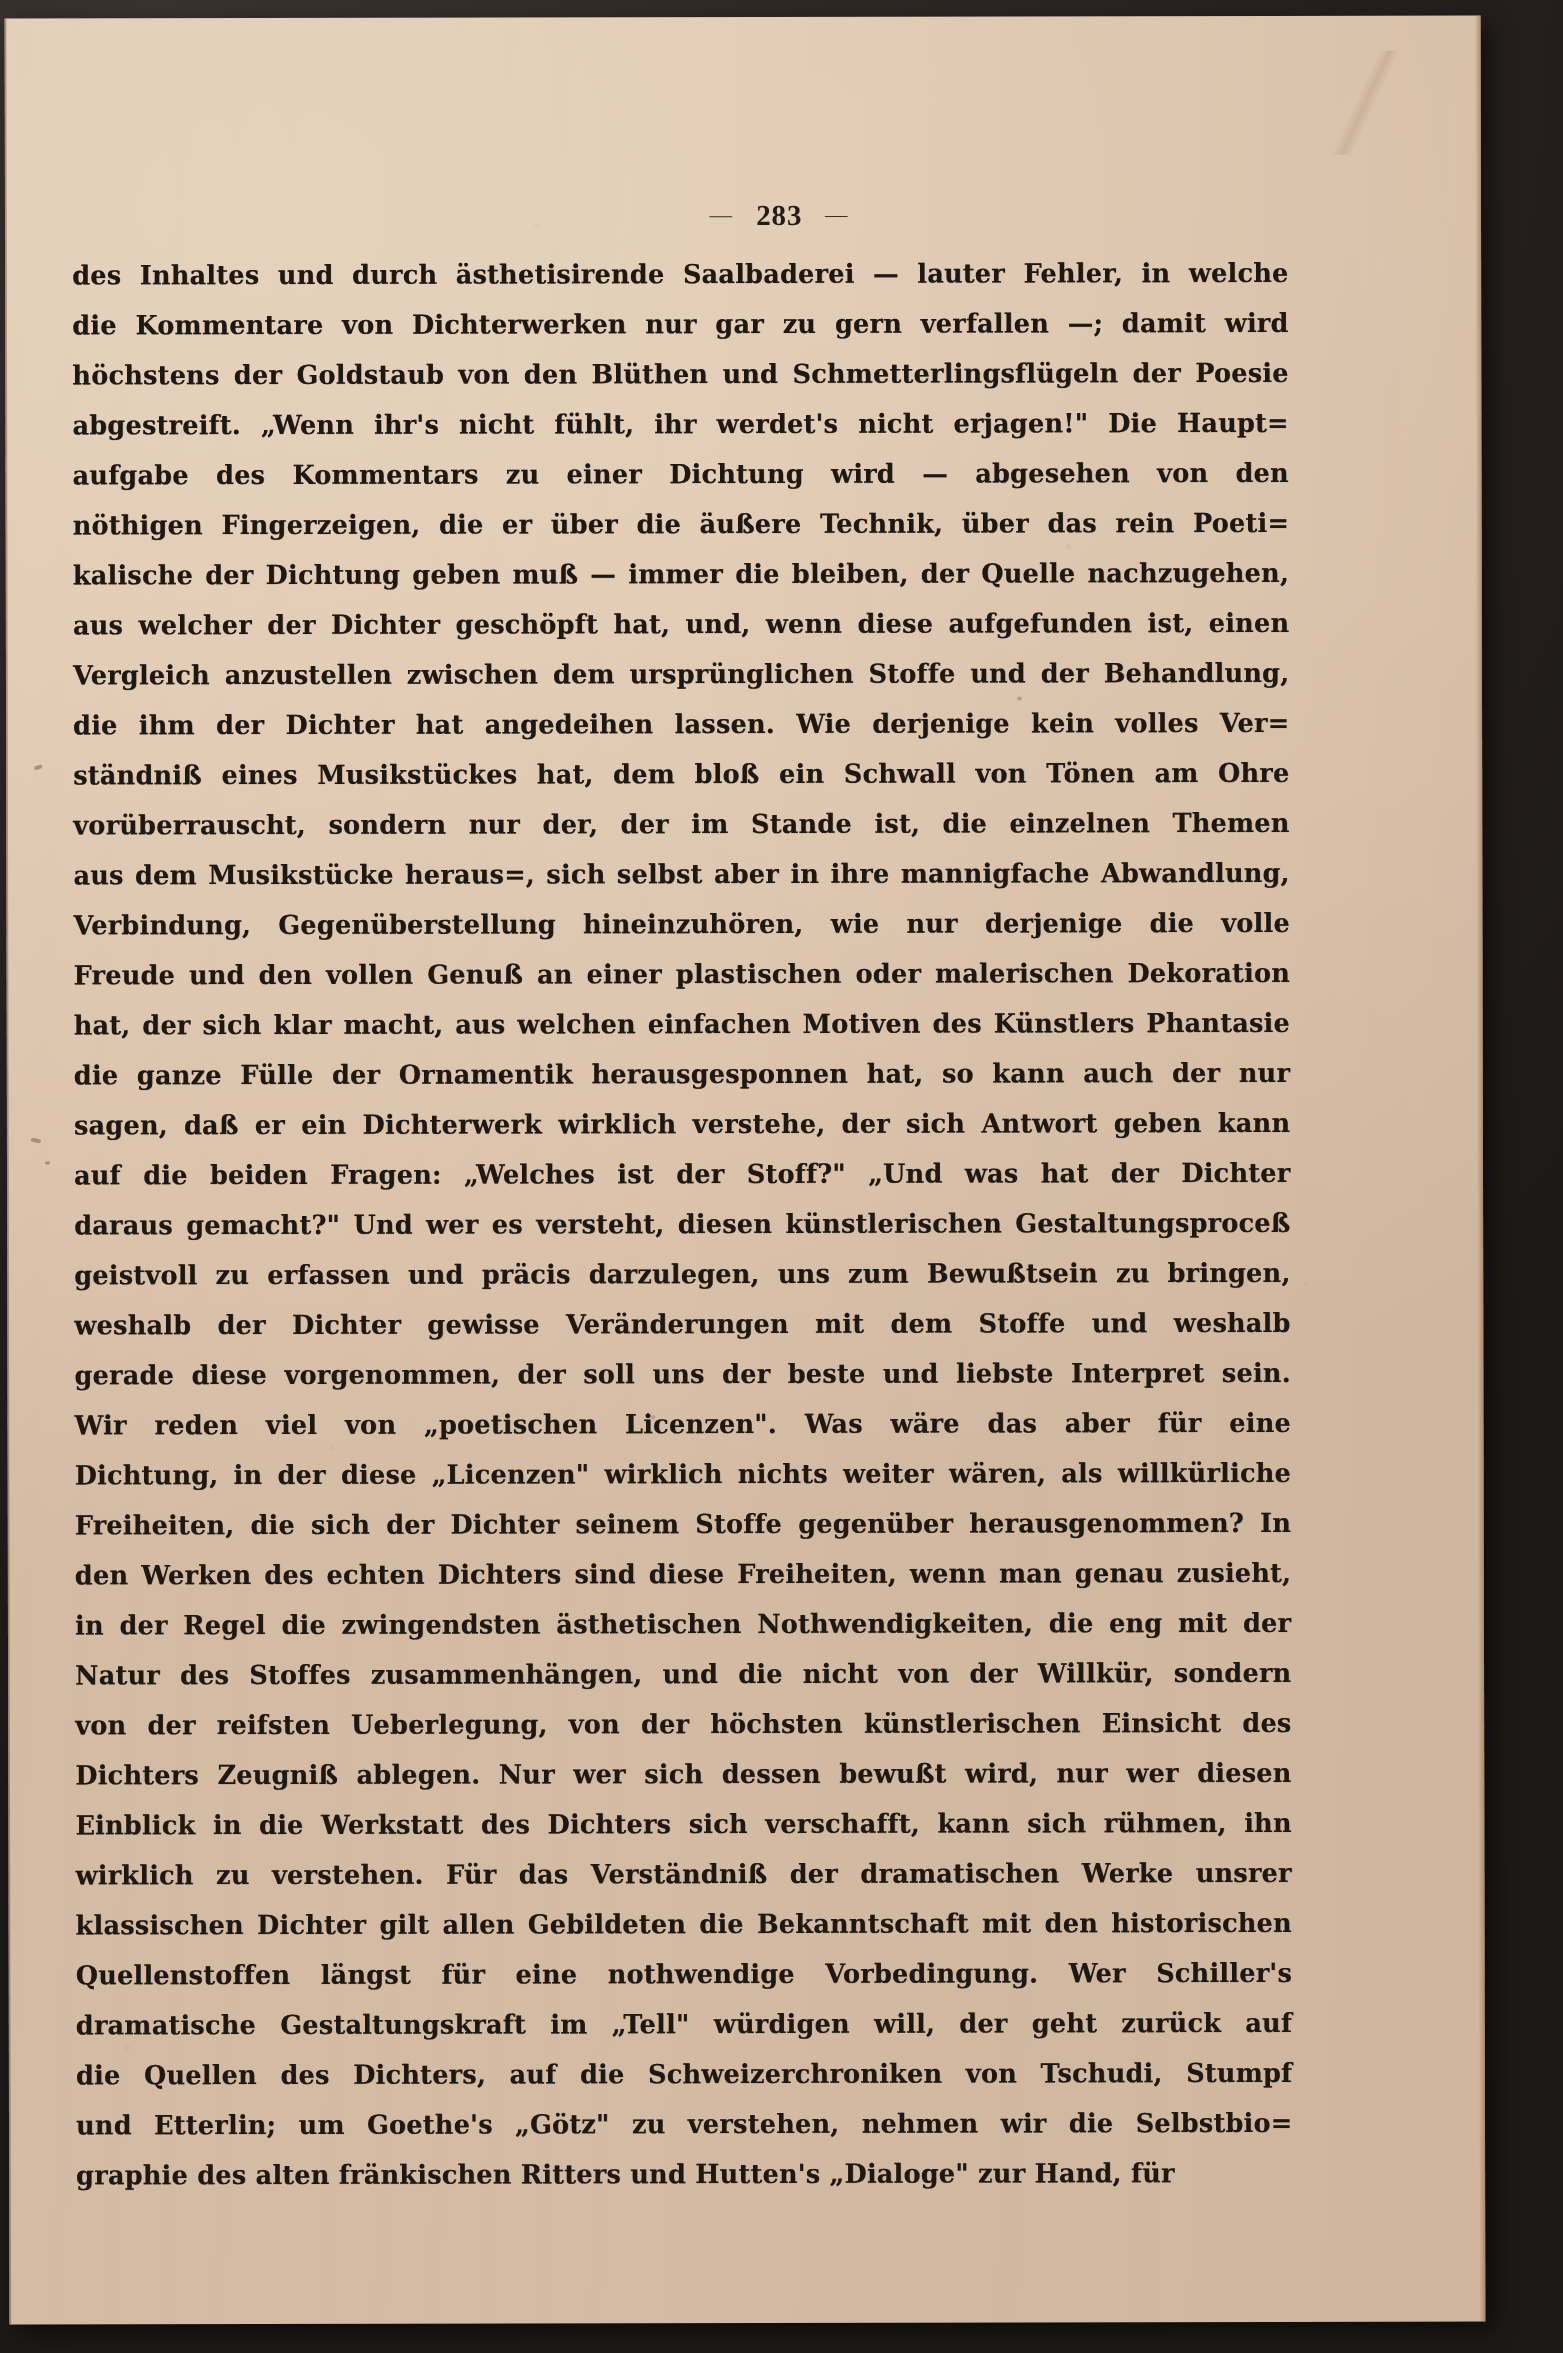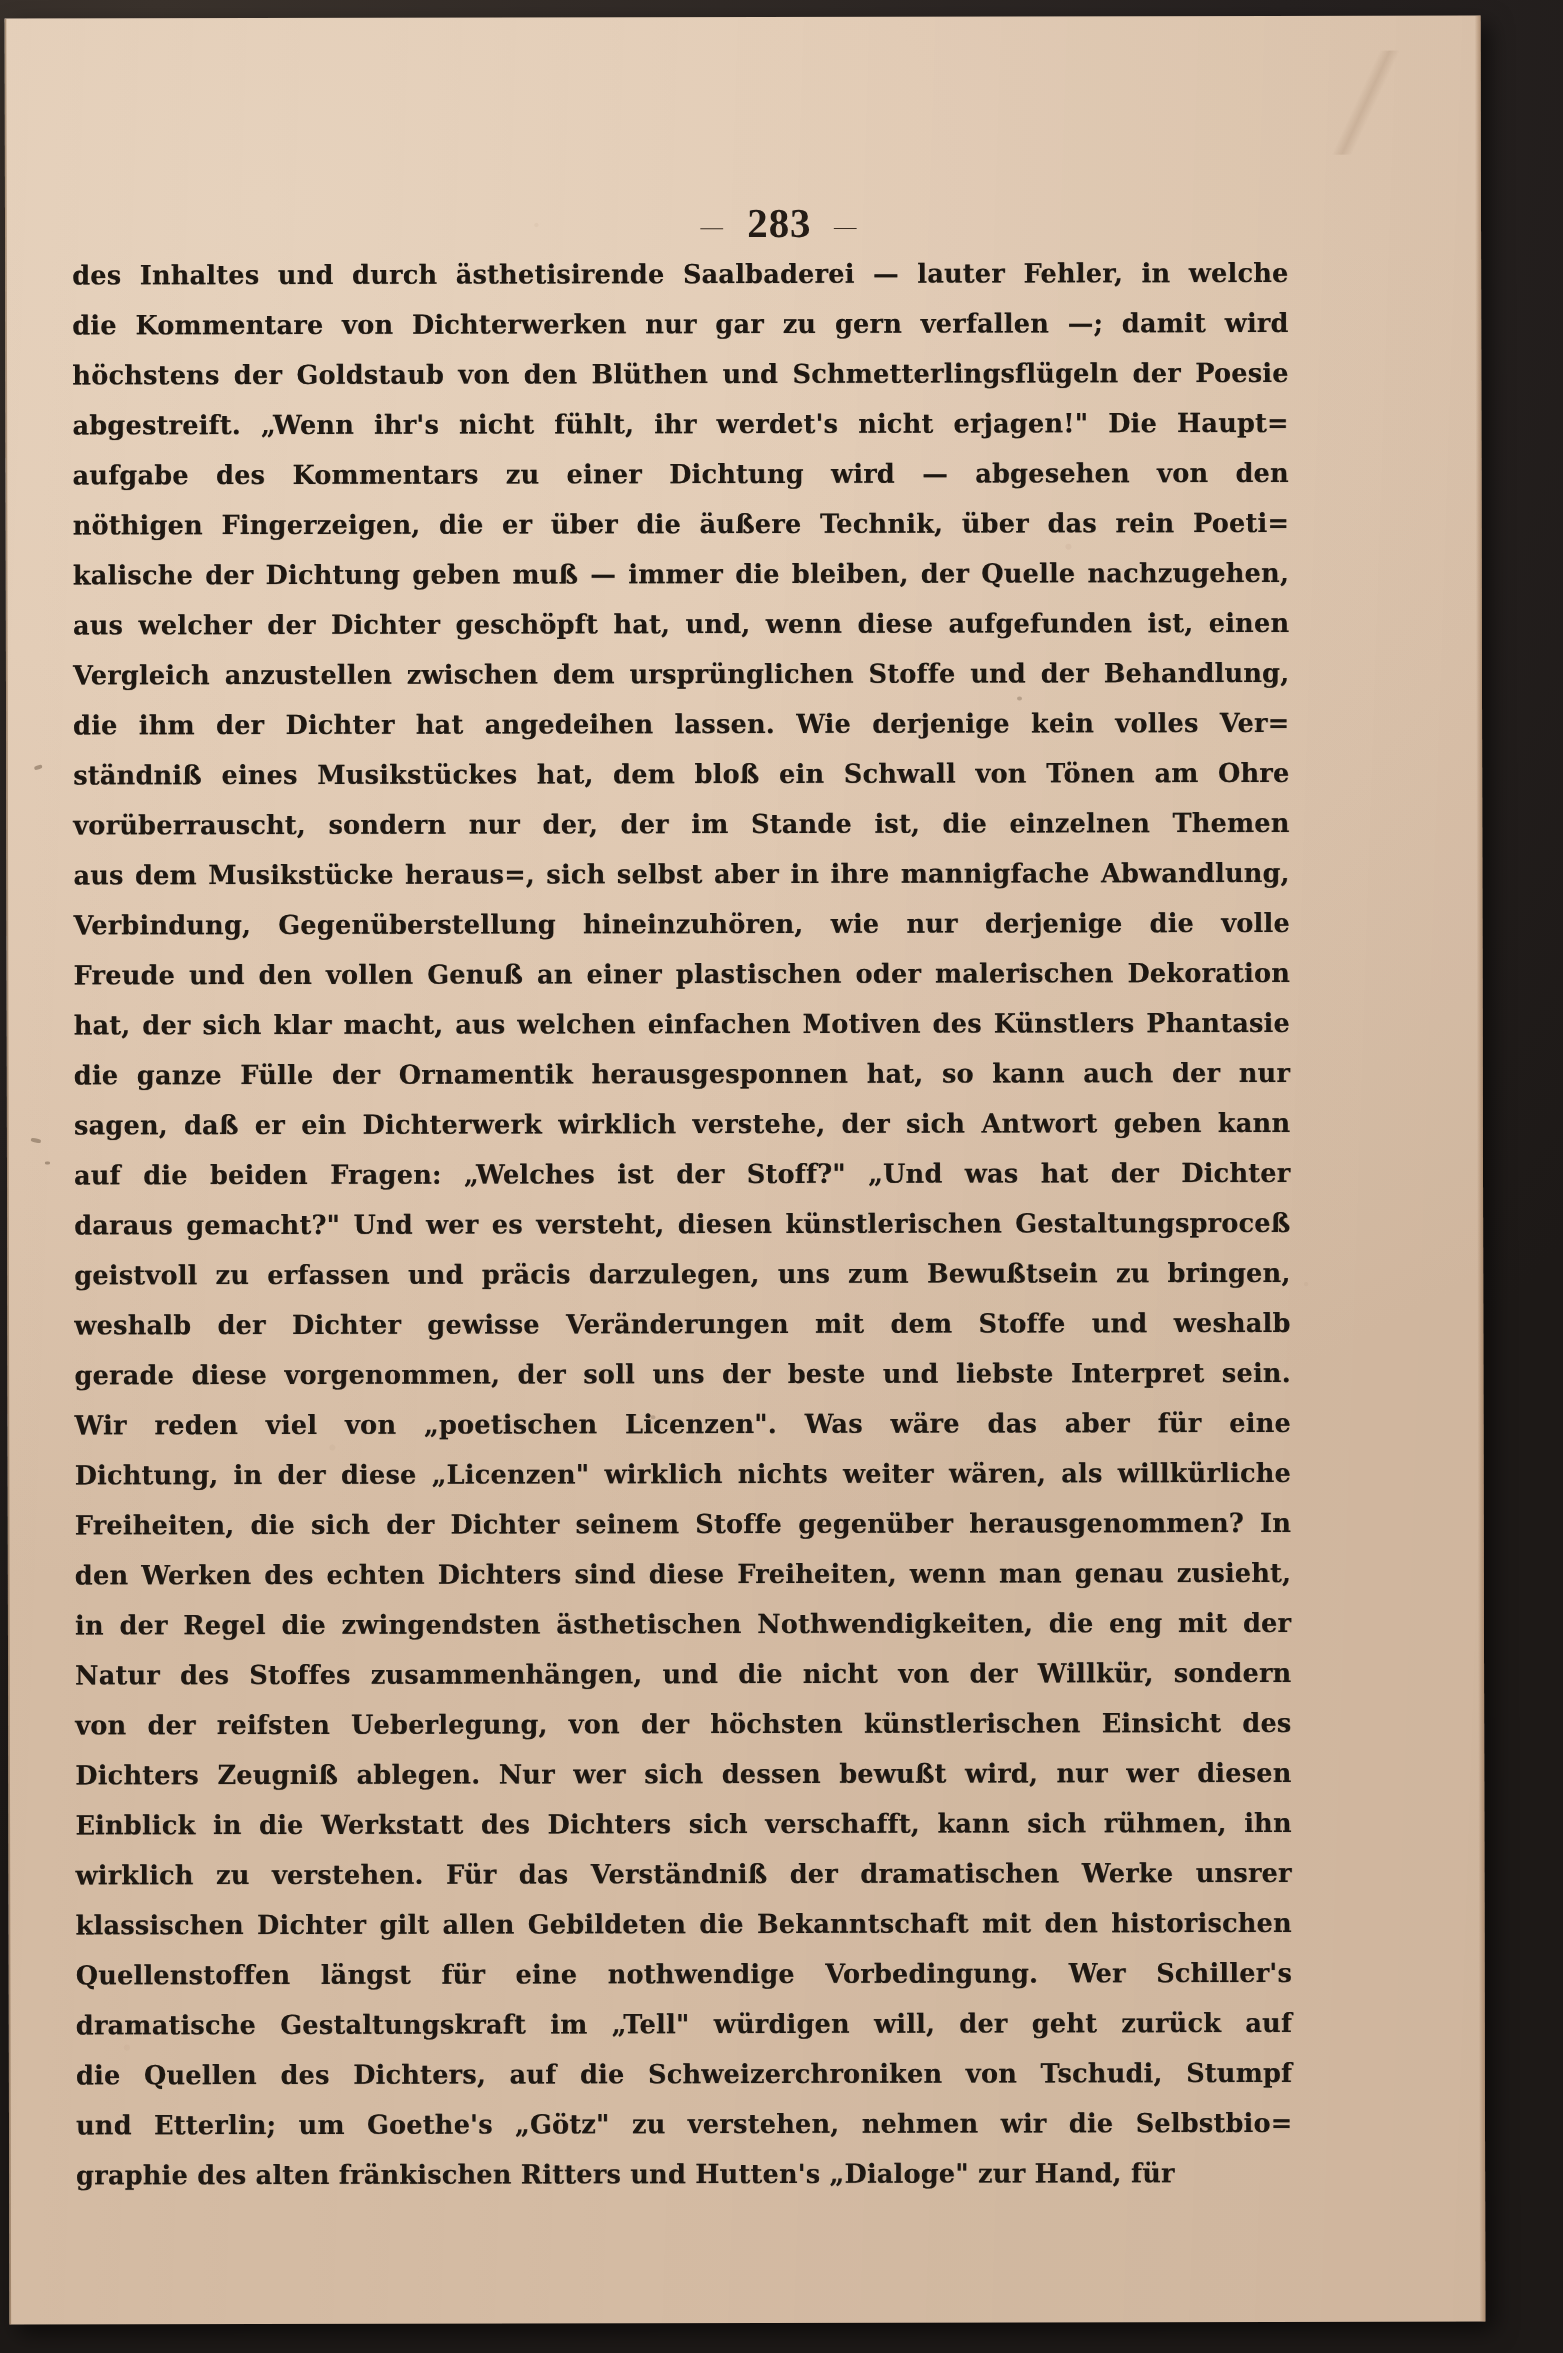--- a/index.html
+++ b/index.html
@@ -95,7 +95,7 @@
     display: inline-block;
     margin: 0 22.5px;
     font-weight: 700;
-    font-size: 41px;
+    font-size: 29px;
     letter-spacing: 0.9px;
   }
 

